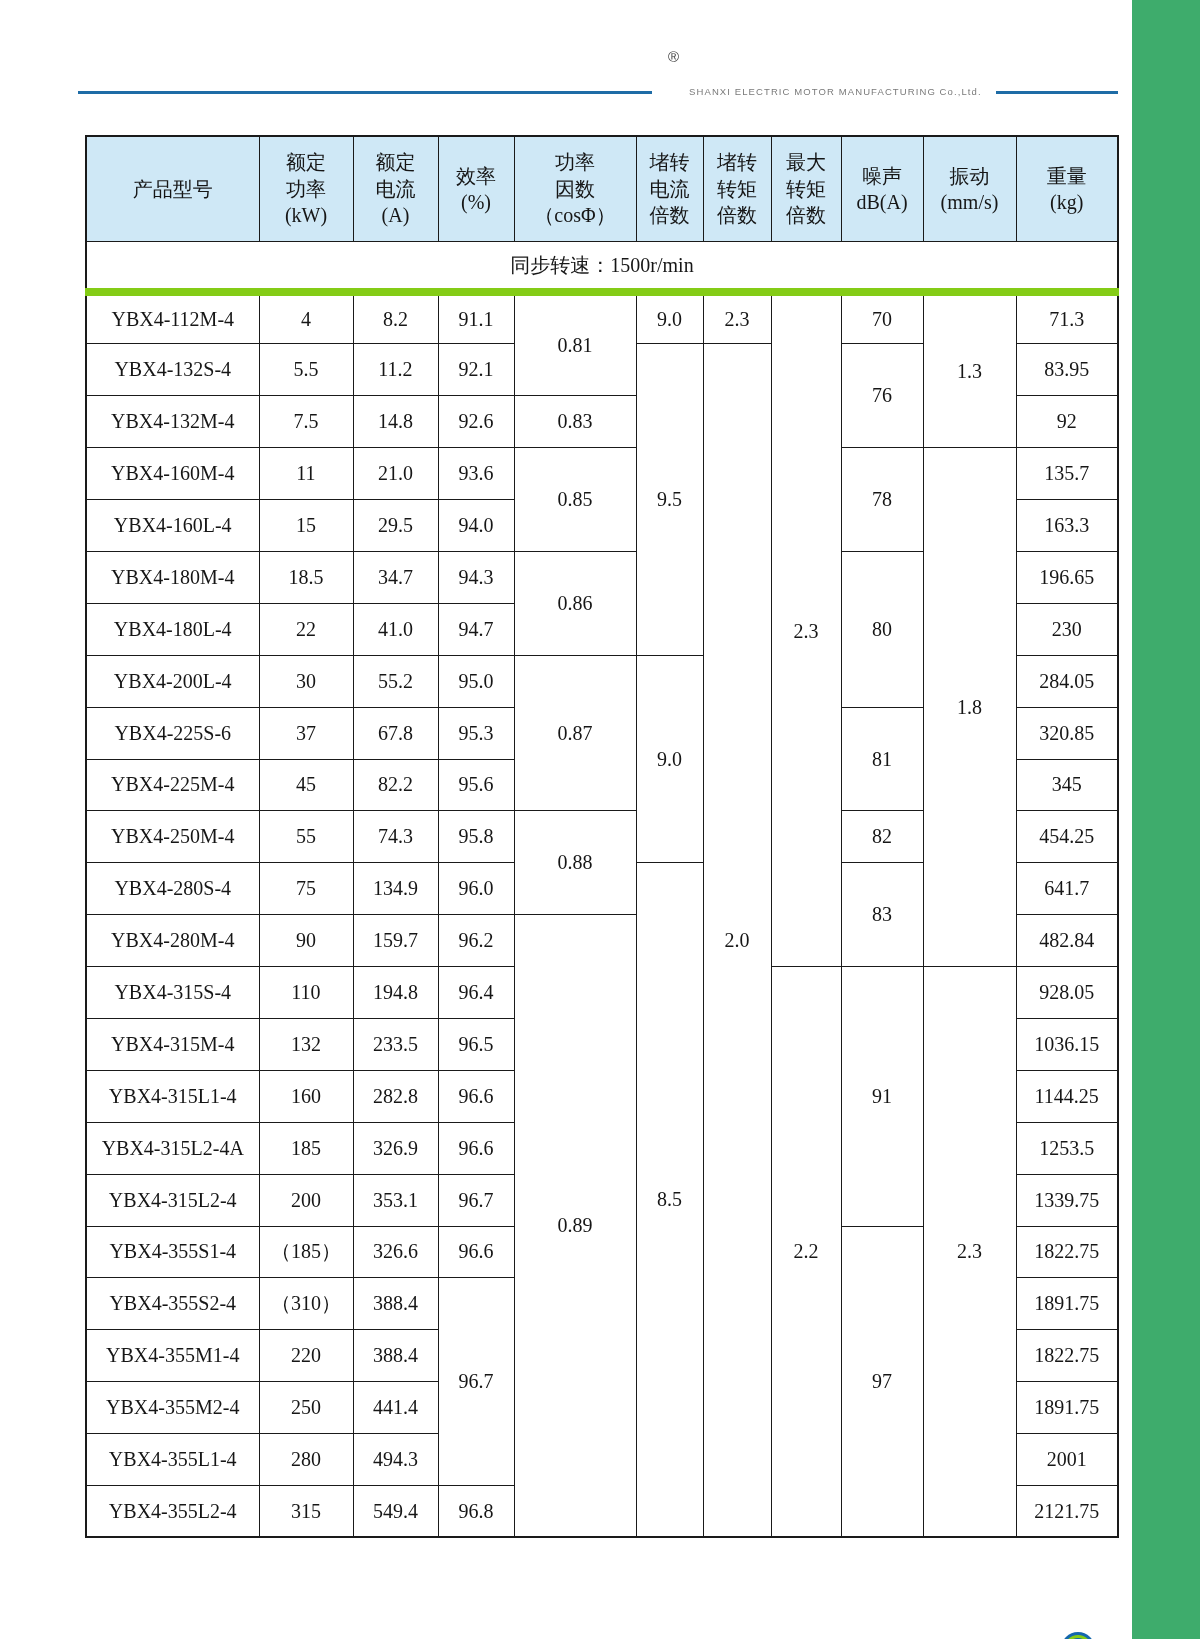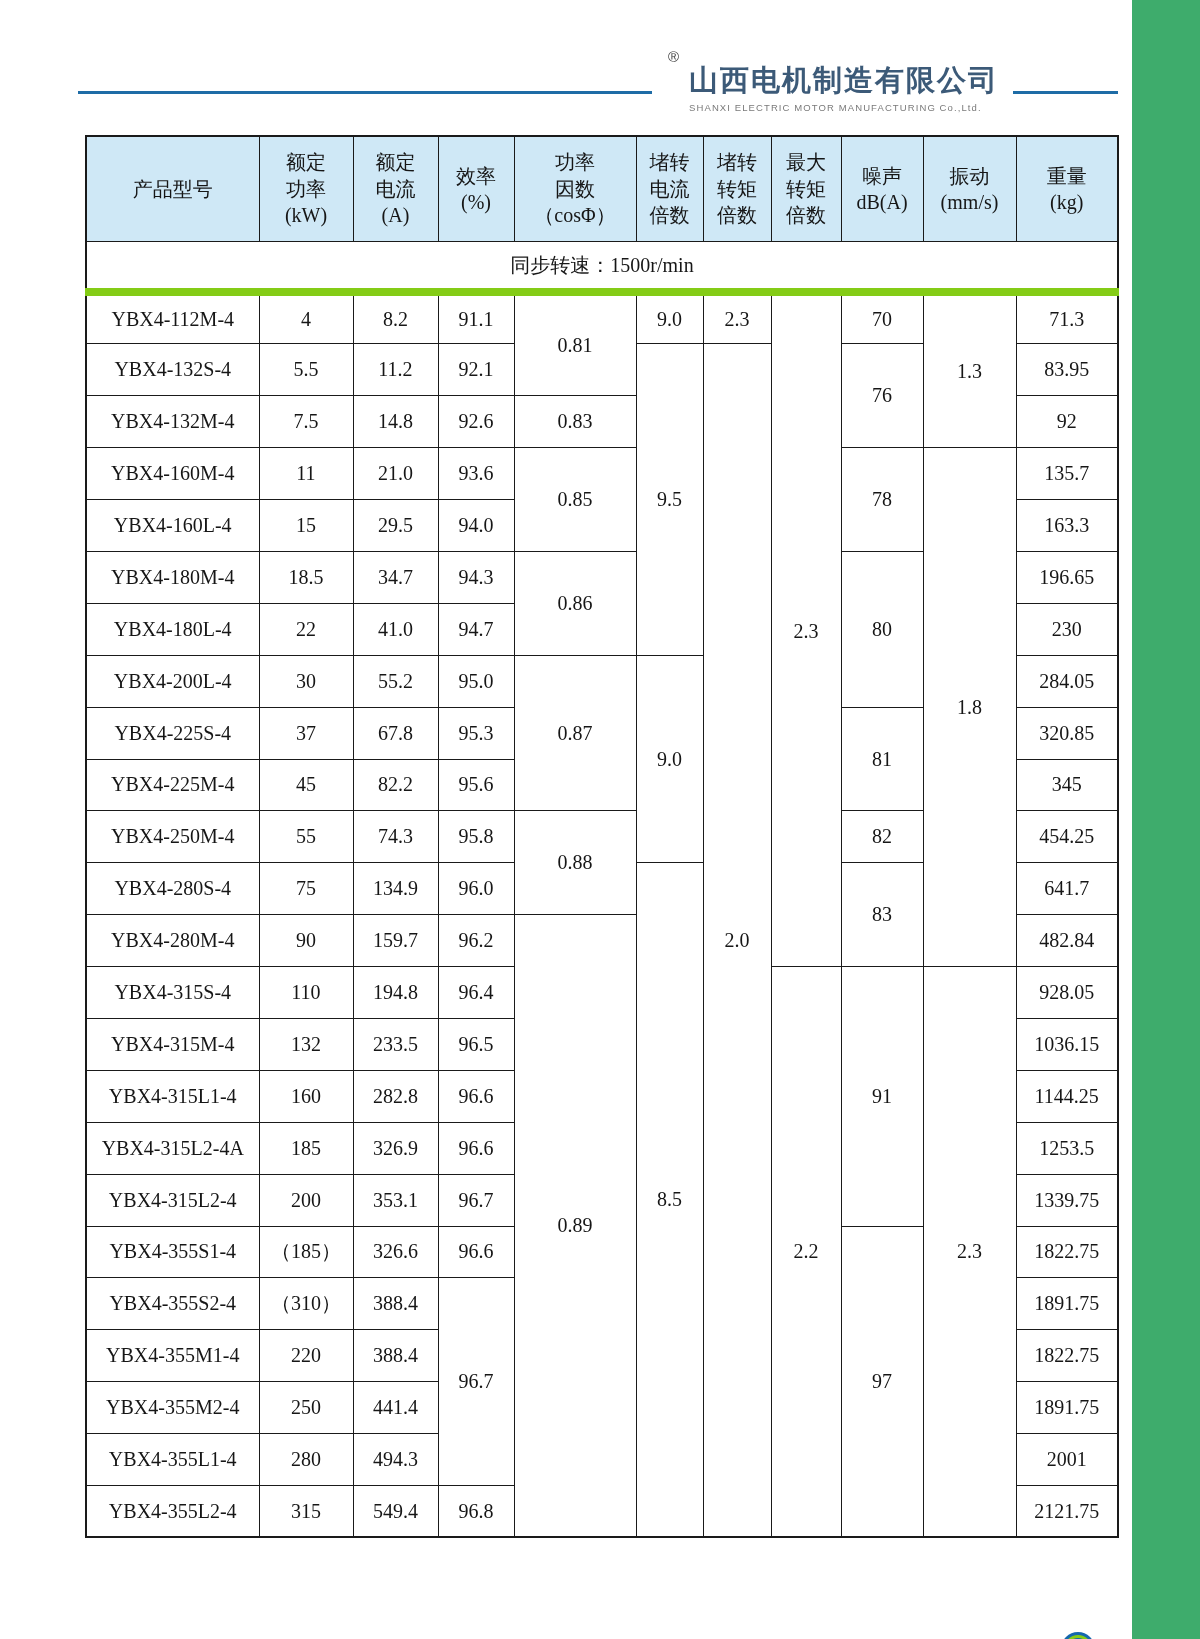--- a/index.html
+++ b/index.html
@@ -52,7 +52,6 @@
 <div class="logo">
   <span class="logo-reg">®</span>
   <div class="logo-names">
-    <div class="logo-zh">山西电机制造有限公司</div>
     <div class="logo-en">SHANXI ELECTRIC MOTOR MANUFACTURING Co.,Ltd.</div>
   </div>
 </div>

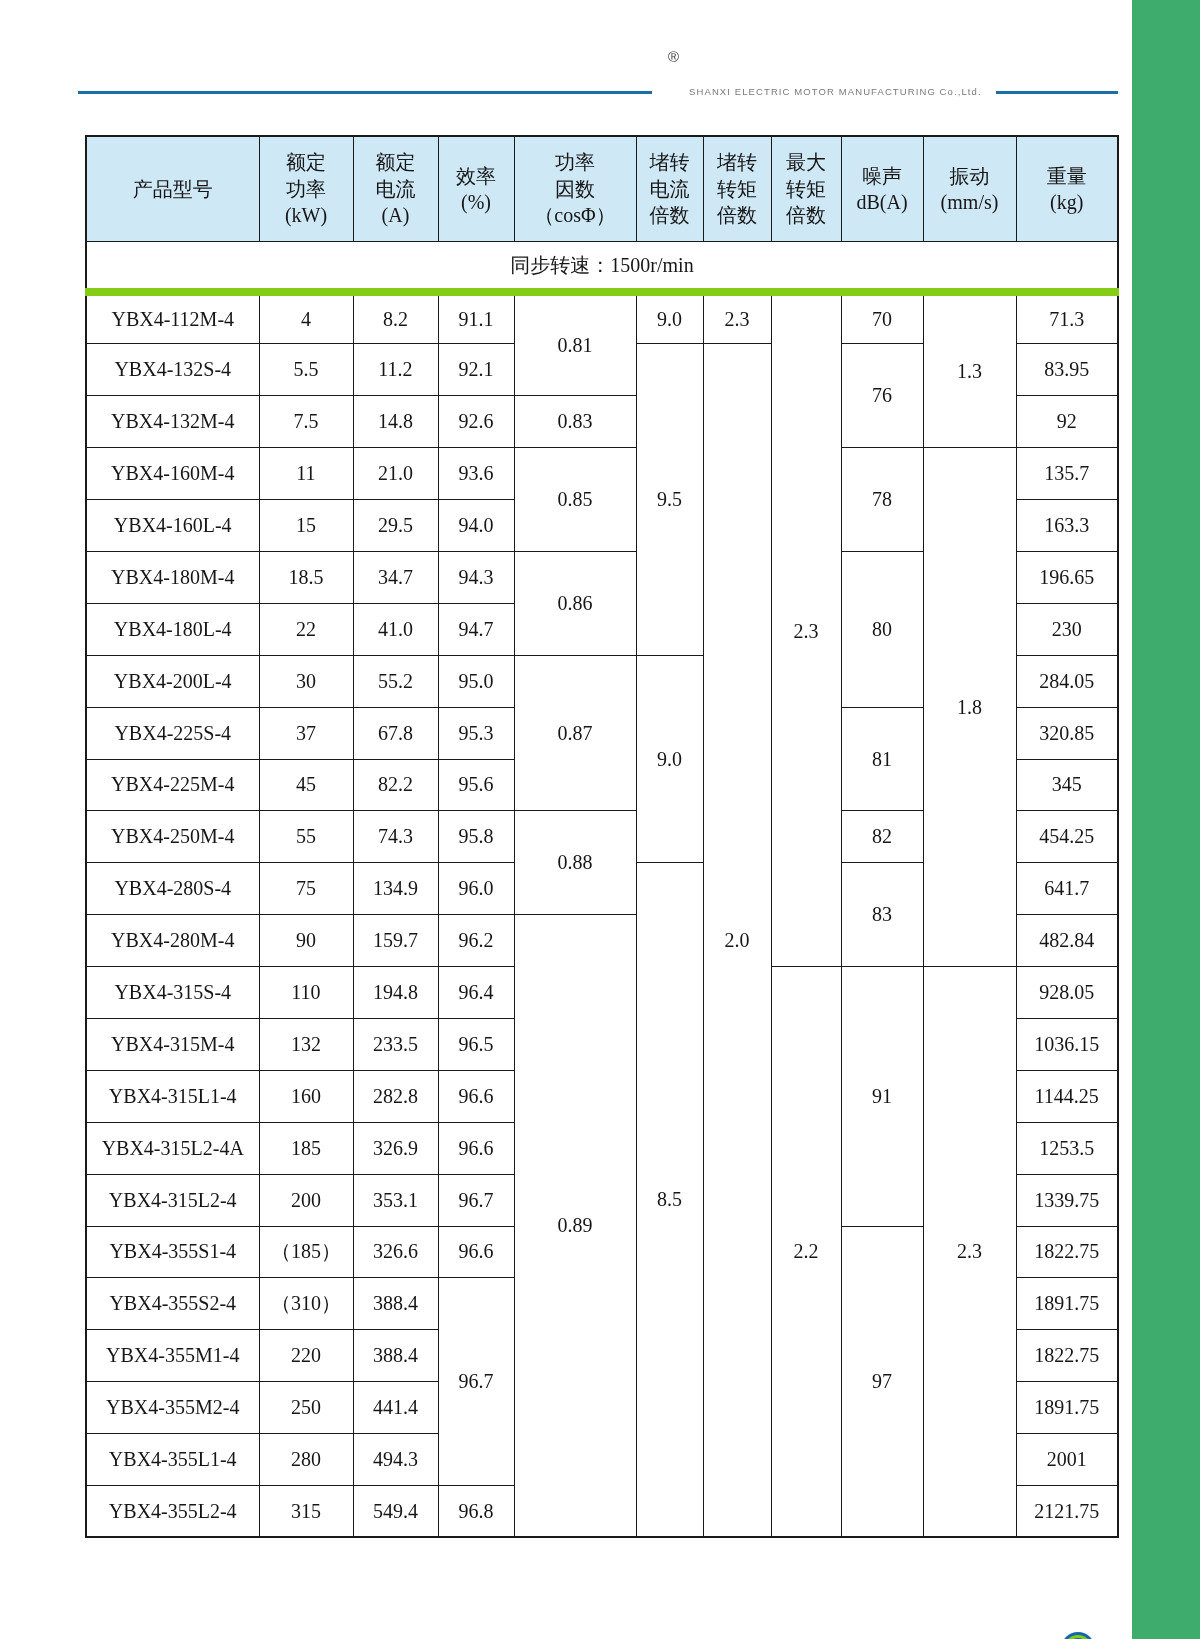--- a/index.html
+++ b/index.html
@@ -180,7 +180,7 @@
       <td>284.05</td>
     </tr>
     <tr class="data-row">
-      <td>YBX4-225S-4</td>
+      <td>YBX4-225S-6</td>
       <td>37</td>
       <td>67.8</td>
       <td>95.3</td>

